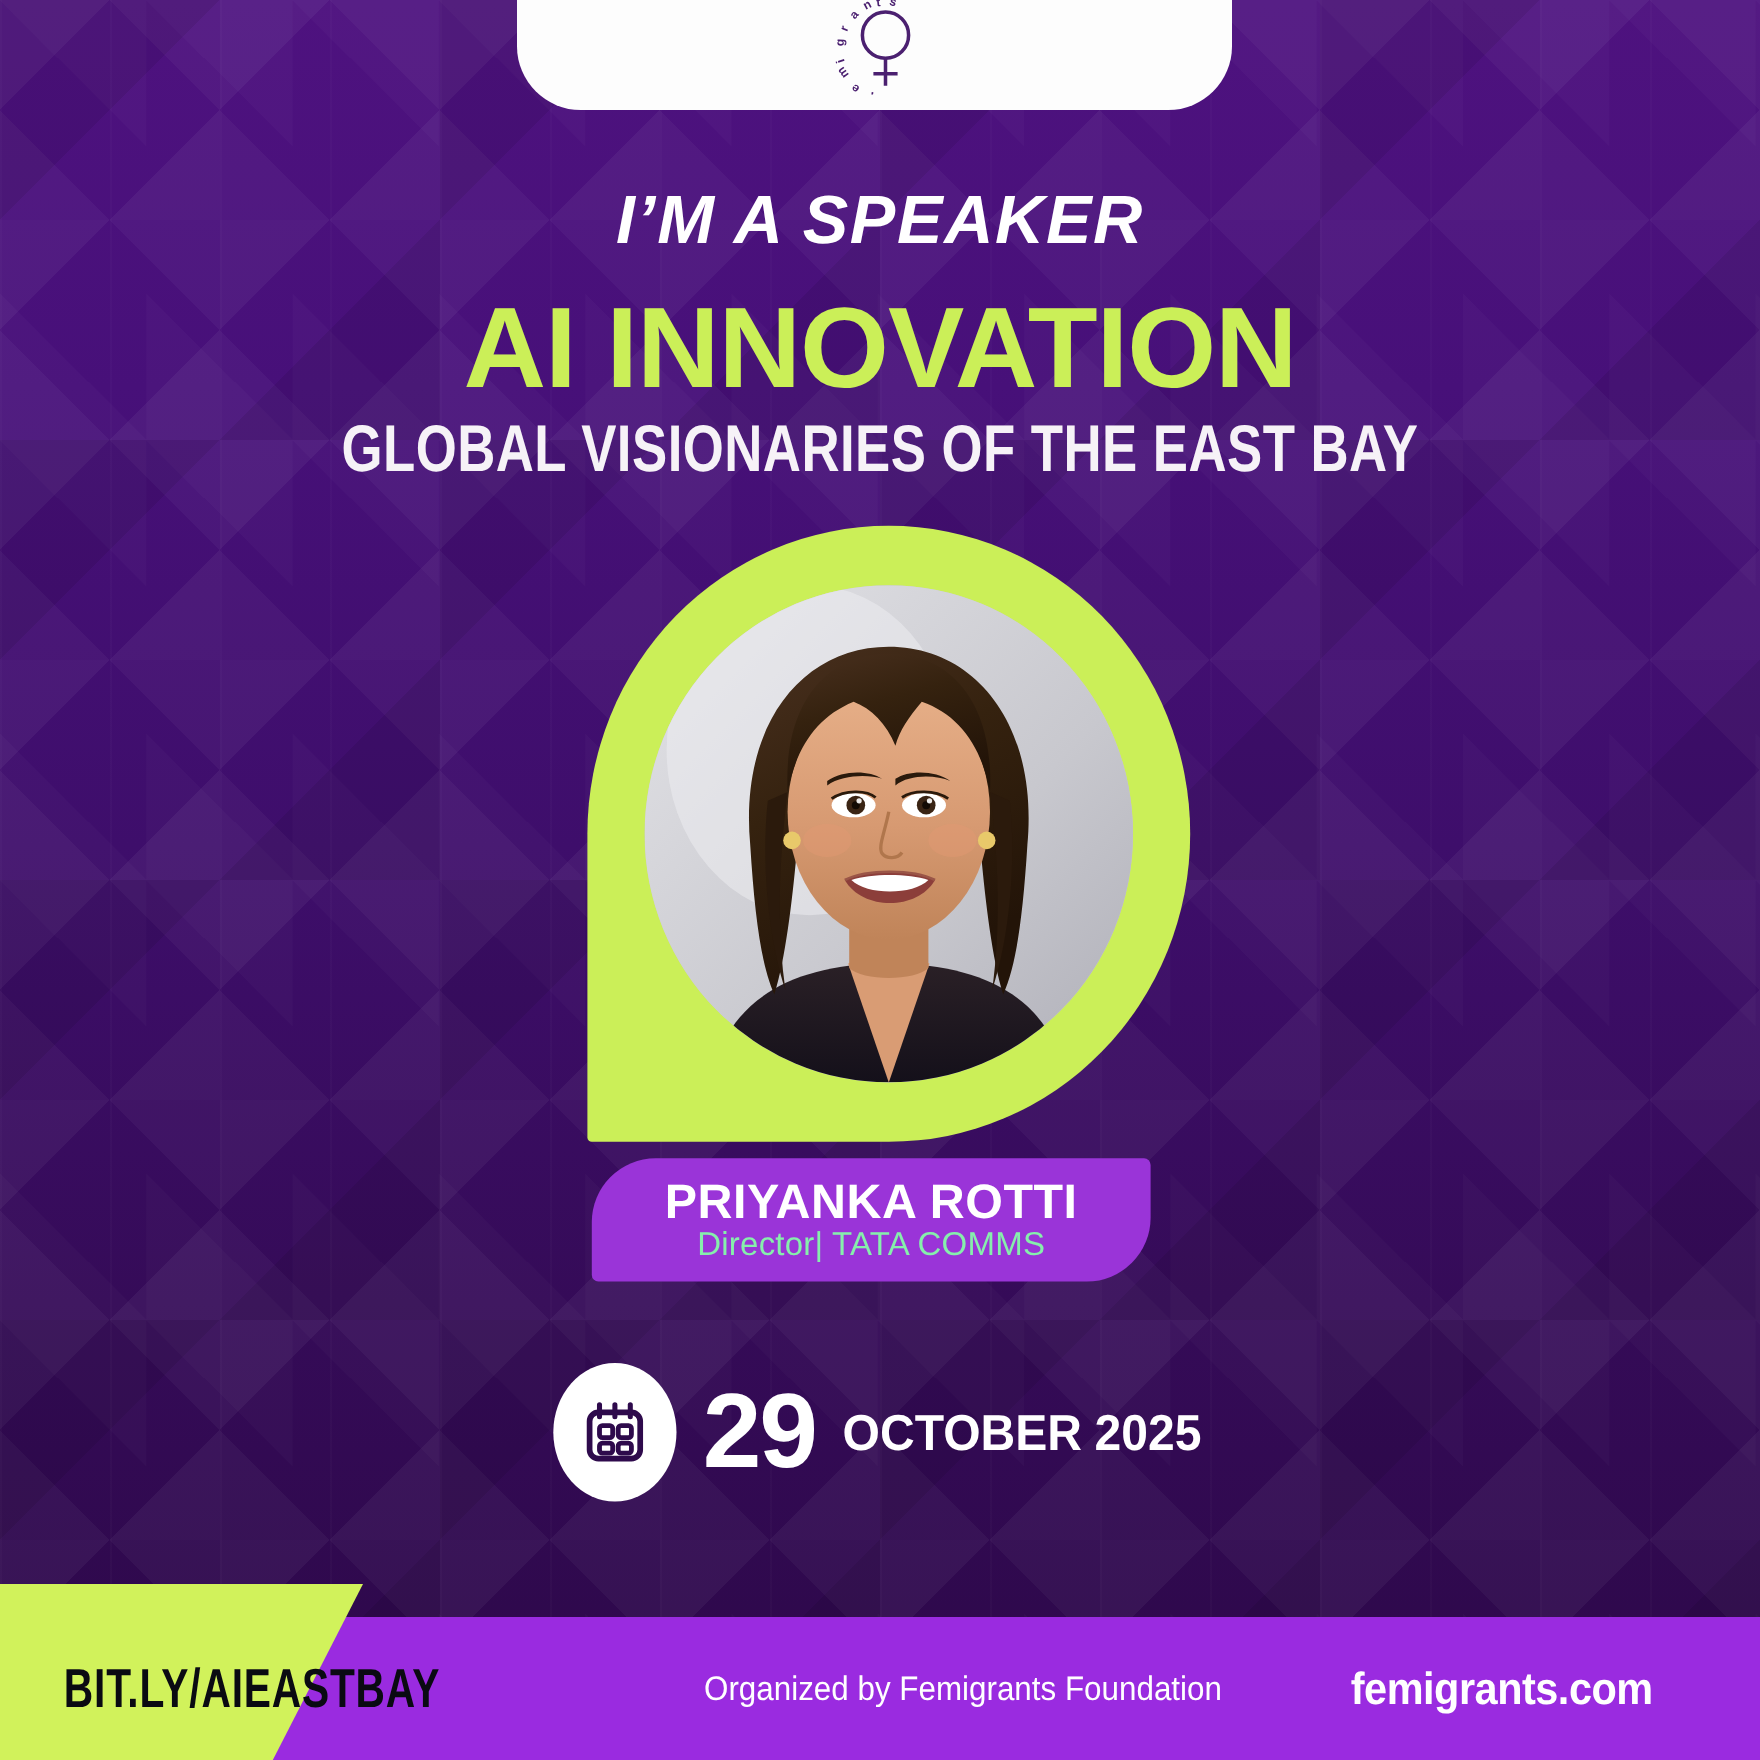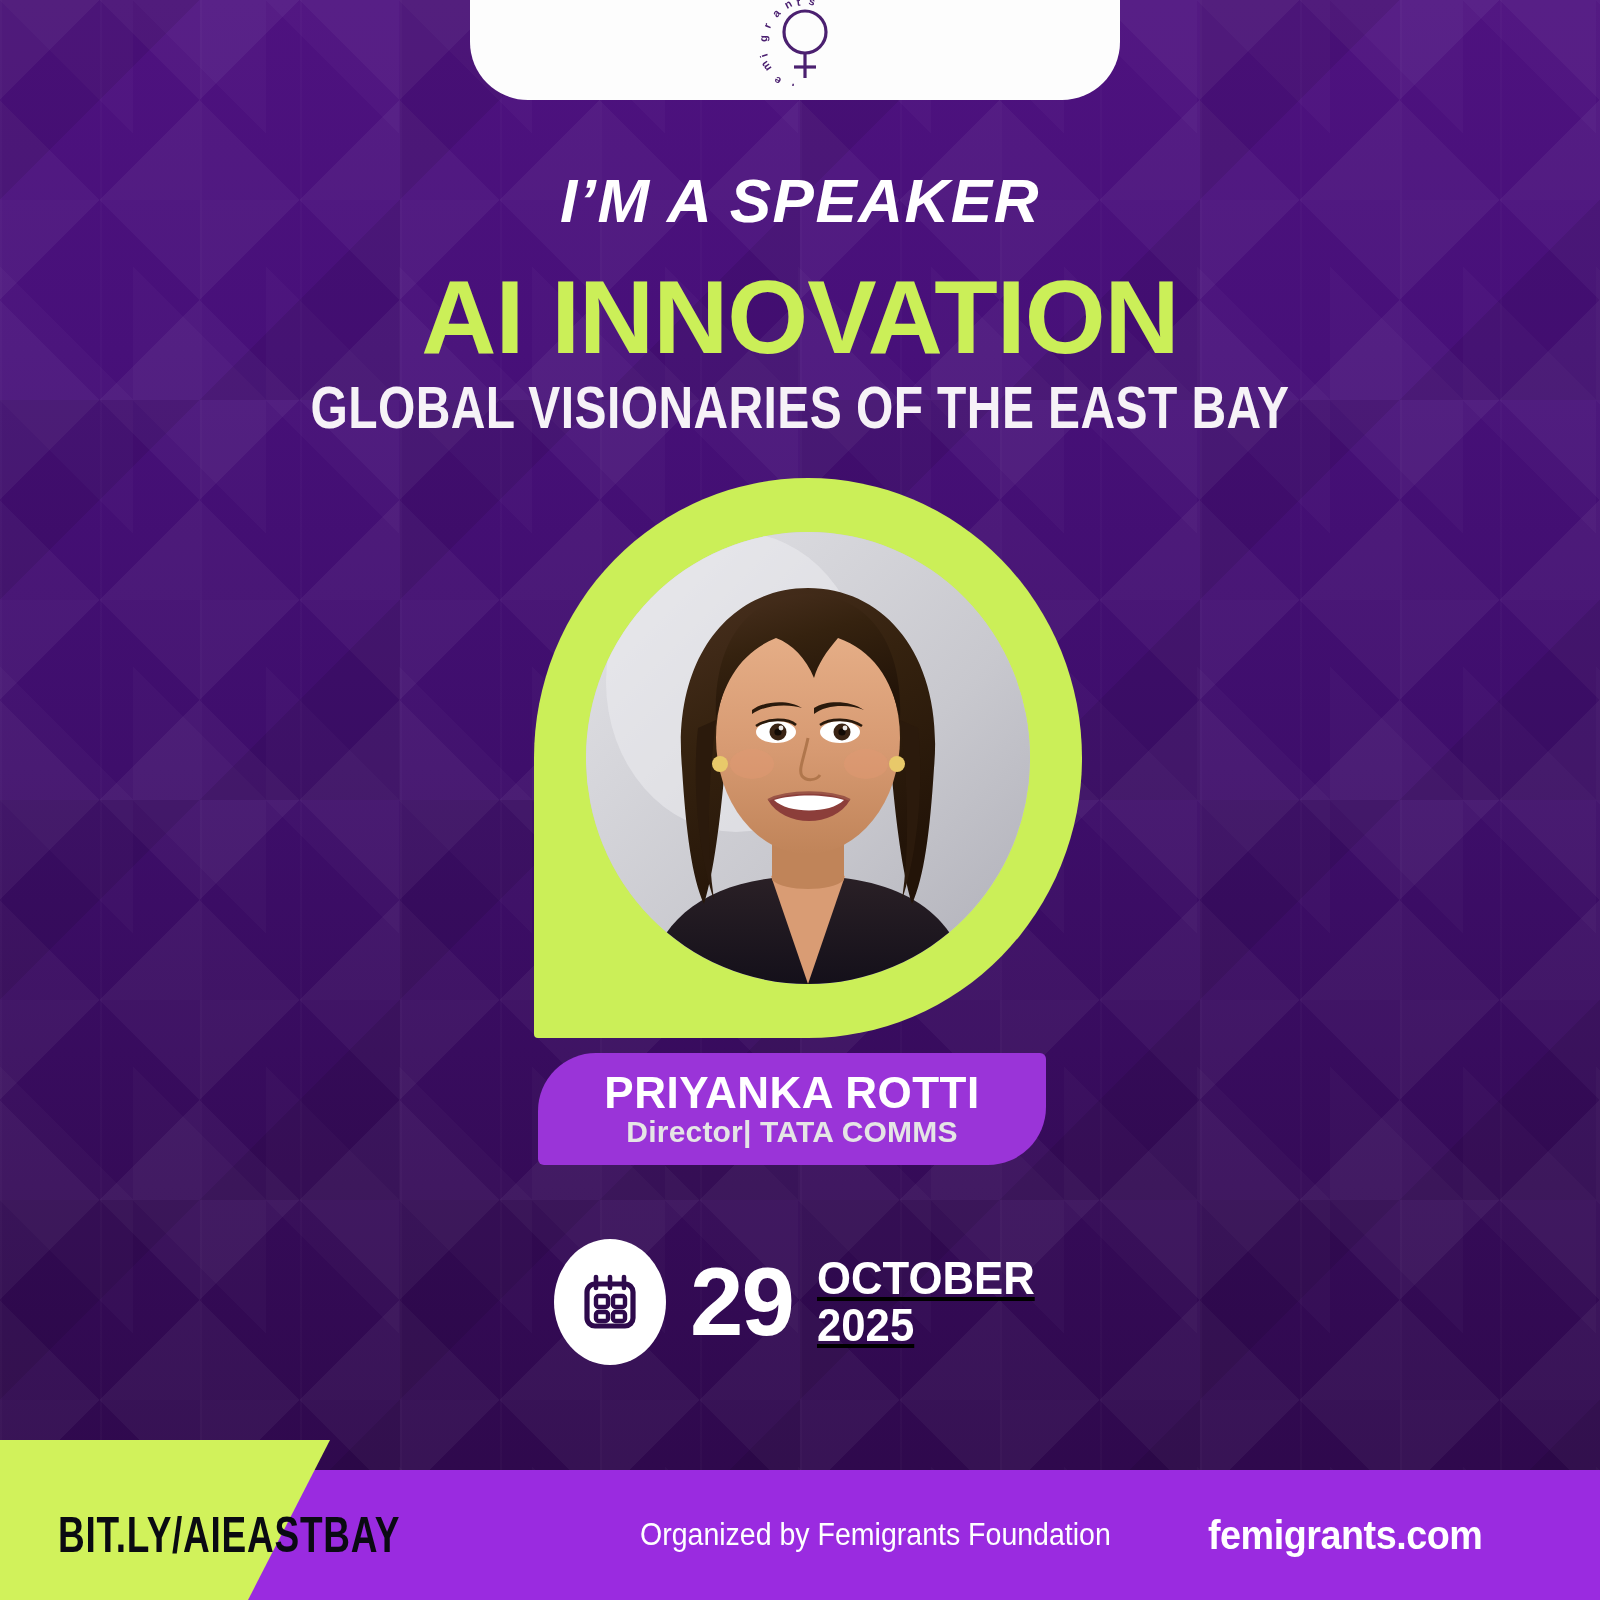--- a/index.html
+++ b/index.html
@@ -120,7 +120,7 @@
     line-height:1;
   }
   #speakerRole{
-    color:#e5e5e5; font-size:30px; font-weight:700; letter-spacing:.2px;
+    color:#86efac; font-size:30px; font-weight:400; letter-spacing:.2px;
     line-height:1;
   }
 

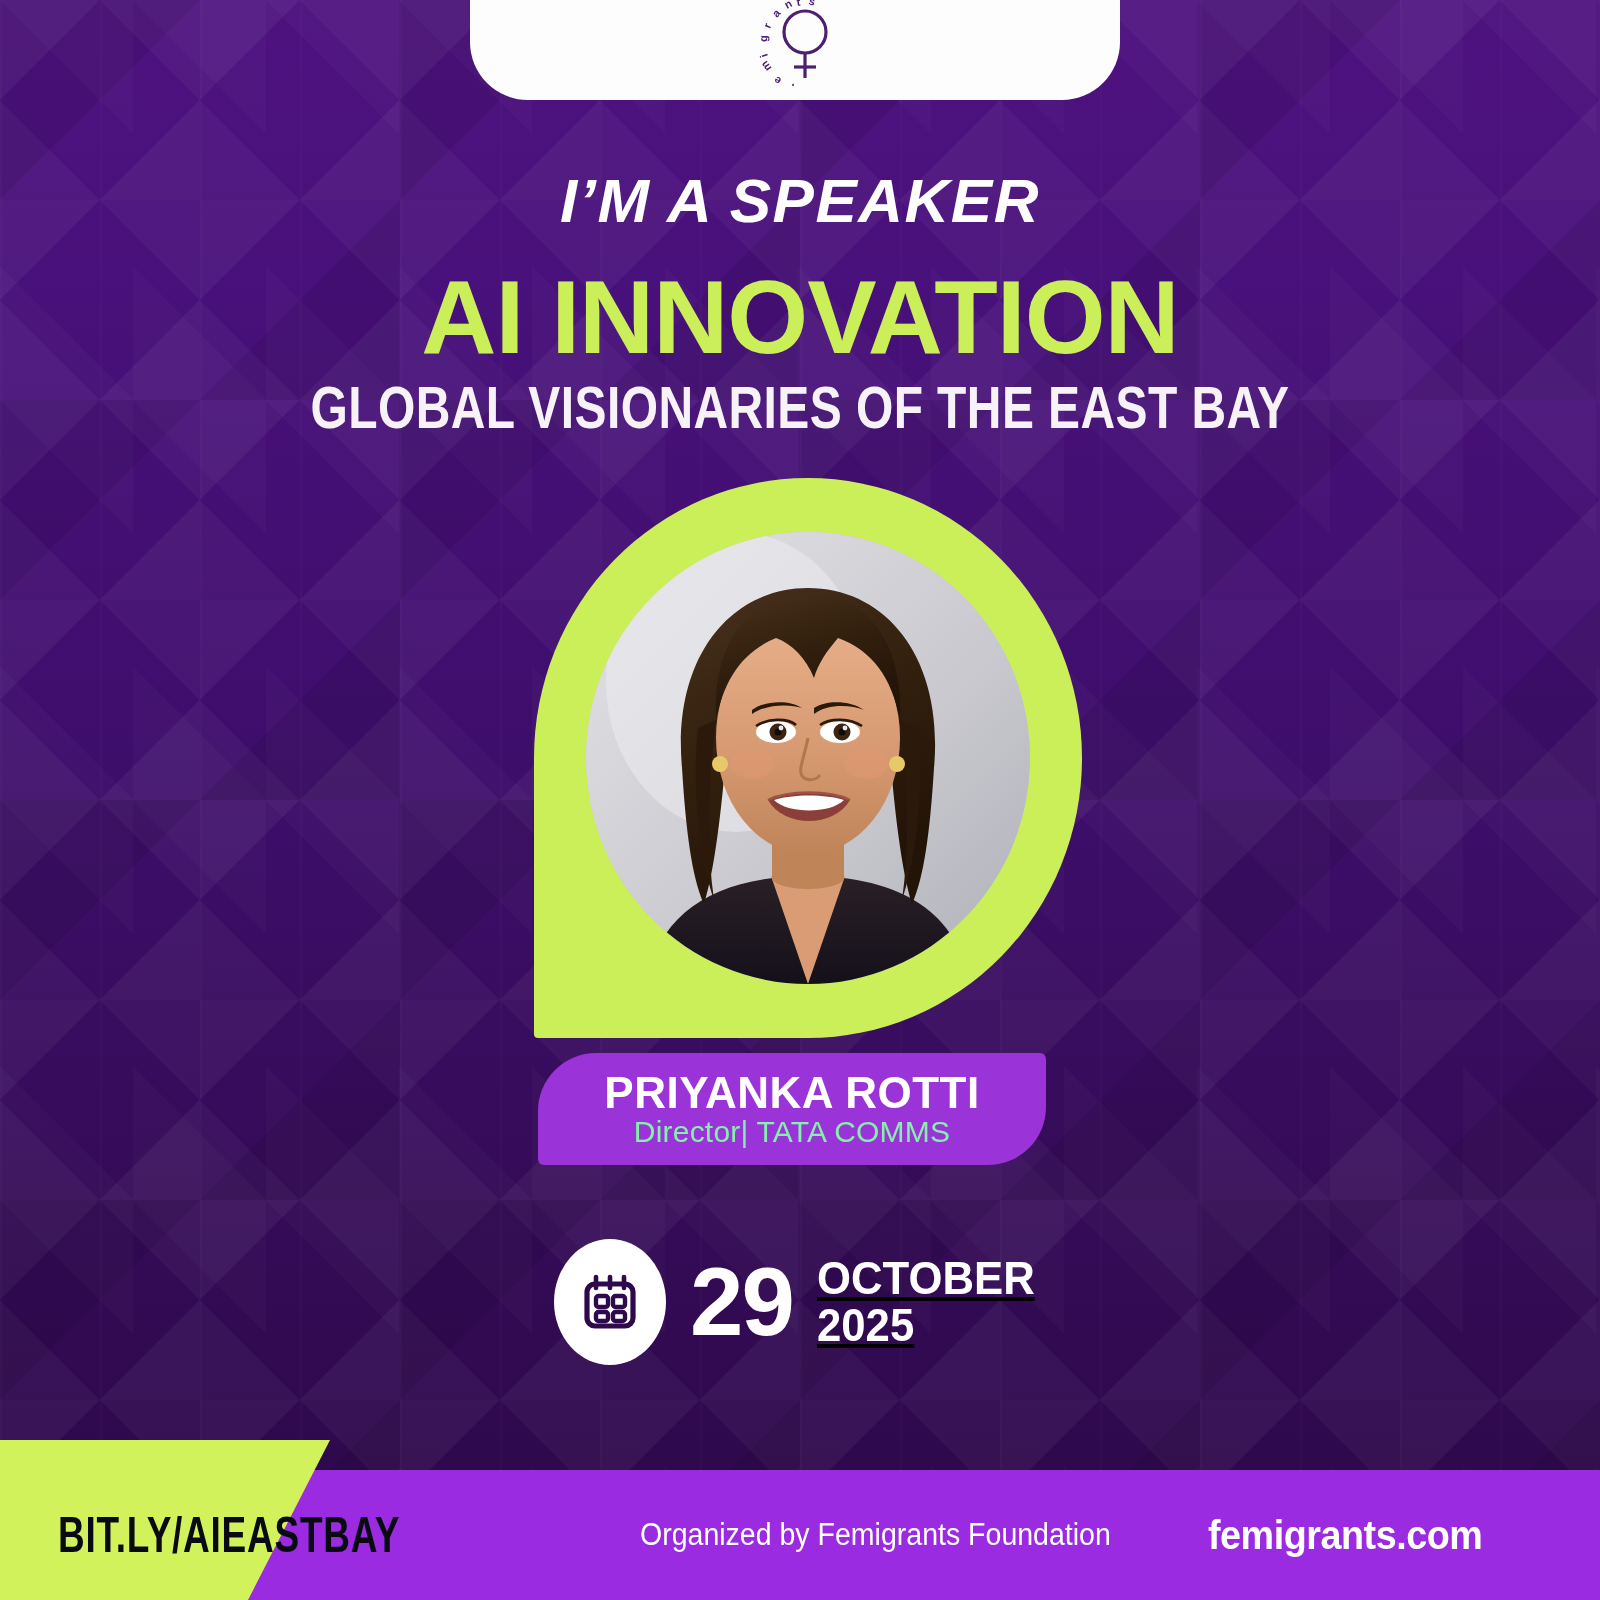--- a/index.html
+++ b/index.html
@@ -142,7 +142,7 @@
     color:#FFFFFF; font-size:96px; font-weight:700; line-height:.9;
     letter-spacing:-2px;
   }
-  .date-stack{ display:flex; flex-direction:column; line-height:1.02;text-decoration:underline; }
+  .date-stack{ display:flex; flex-direction:row; line-height:1.02; }
   .date-stack span{
     color:#FFFFFF; font-size:46px; font-weight:700; letter-spacing:0;
     transform:scaleX(.95); transform-origin:left;

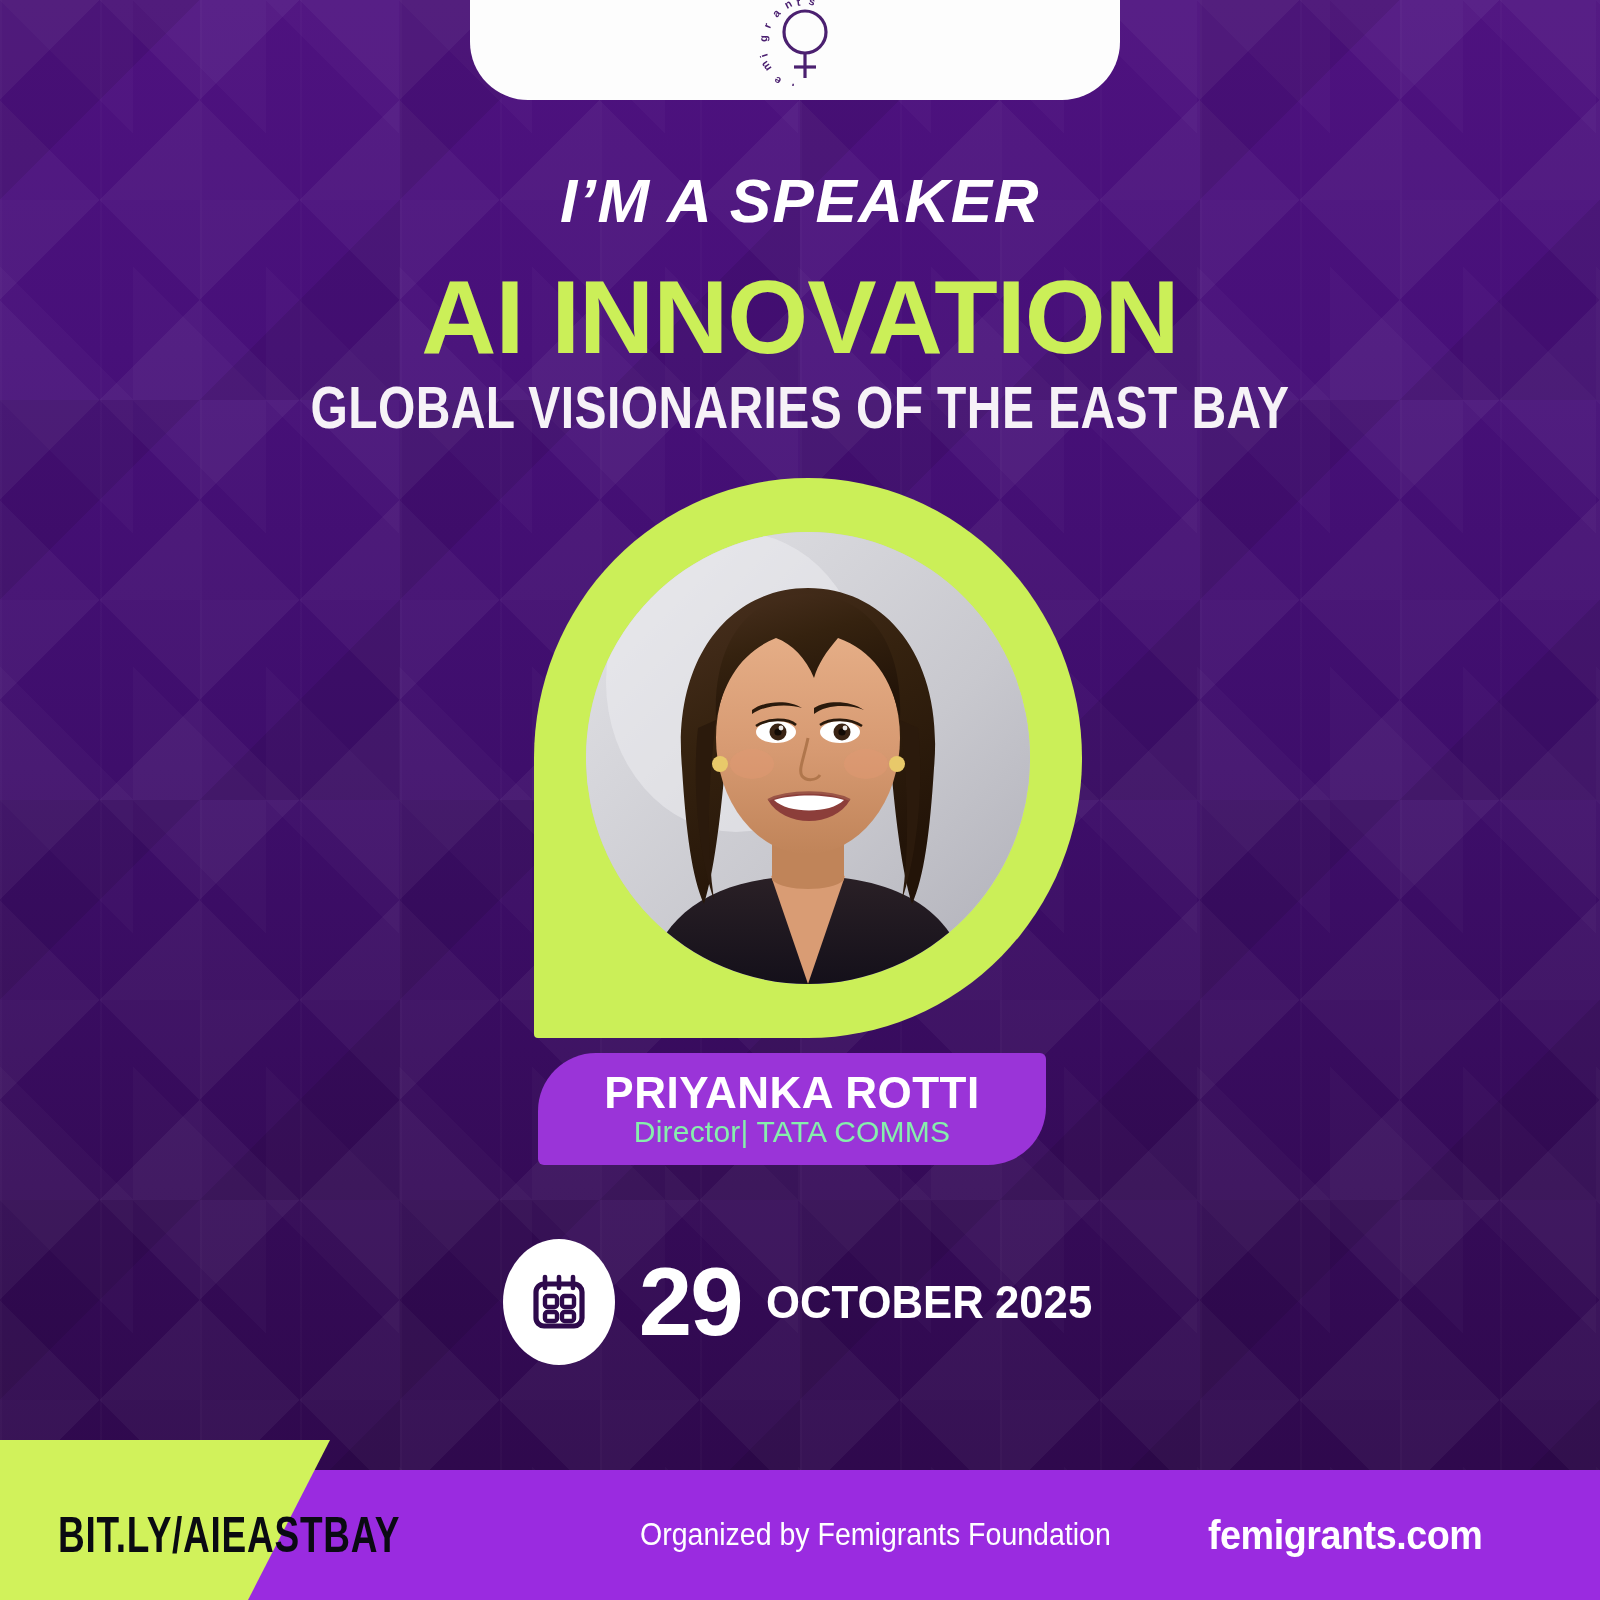--- a/index.html
+++ b/index.html
@@ -161,7 +161,7 @@
   }
   #footerTexts{
     position:absolute; left:640px; bottom:0; height:130px;
-    display:flex; align-items:center; gap:56px;
+    display:flex; align-items:center; gap:76px;
     z-index:9;
   }
   #organizedBy{

